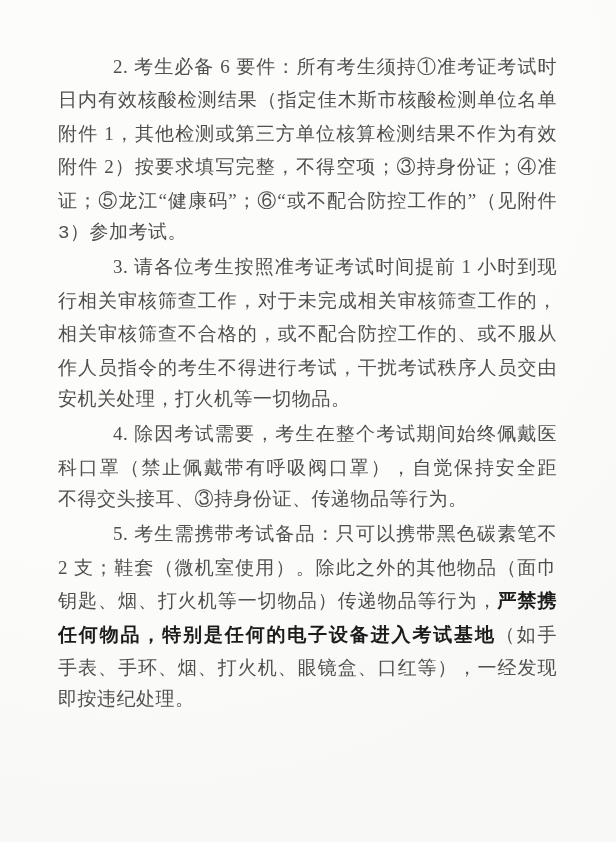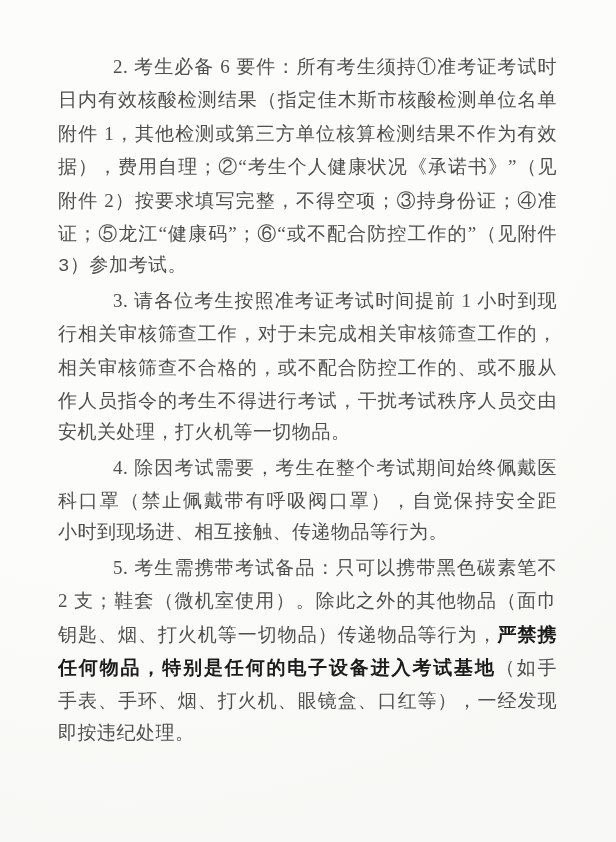--- a/index.html
+++ b/index.html
@@ -61,7 +61,6 @@
         <div class="line indent"><span class="seg">2. 考生必备 6 要件：所有考生须持①准考证考试时间 7</span></div>
         <div class="line"><span class="seg">日内有效核酸检测结果（指定佳木斯市核酸检测单位名单见</span></div>
         <div class="line"><span class="seg">附件 1，其他检测或第三方单位核算检测结果不作为有效依</span></div>
-        <div class="line"><span class="seg">据），费用自理；②“考生个人健康状况《承诺书》”（见</span></div>
         <div class="line"><span class="seg">附件 2）按要求填写完整，不得空项；③持身份证；④准考</span></div>
         <div class="line"><span class="seg">证；⑤龙江“健康码”；⑥“或不配合防控工作的”（见附件</span></div>
         <div class="line end"><span class="seg">3）参加考试。</span></div>

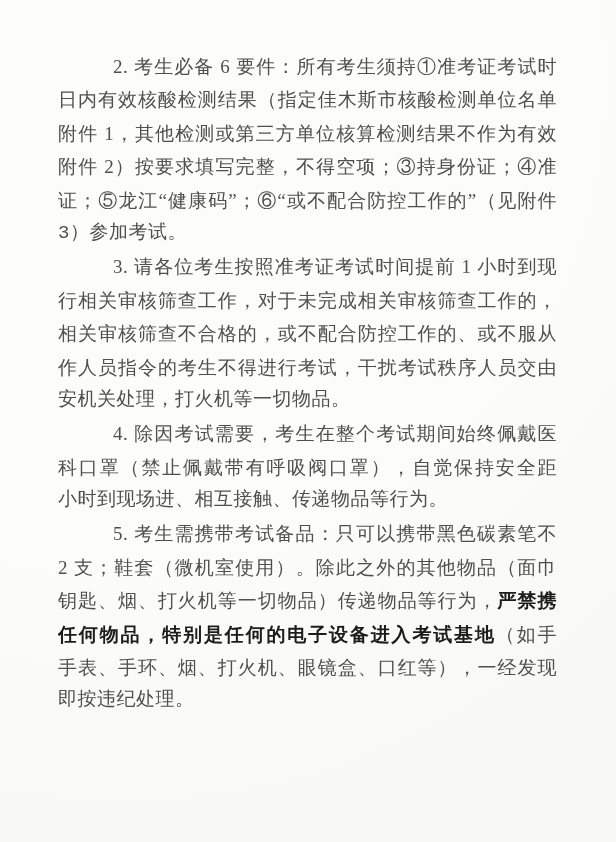--- a/index.html
+++ b/index.html
@@ -75,7 +75,7 @@
       <div class="para">
         <div class="line indent"><span class="seg">4. 除因考试需要，考生在整个考试期间始终佩戴医用外</span></div>
         <div class="line"><span class="seg">科口罩（禁止佩戴带有呼吸阀口罩），自觉保持安全距离，</span></div>
-        <div class="line end"><span class="seg">小时到现场进、相互接触、传递物品等行为。</span></div>
+        <div class="line end"><span class="seg">不得交头接耳、③持身份证、传递物品等行为。</span></div>
       </div>
       <div class="para">
         <div class="line indent"><span class="seg">5. 考生需携带考试备品：只可以携带黑色碳素笔不超过</span></div>

